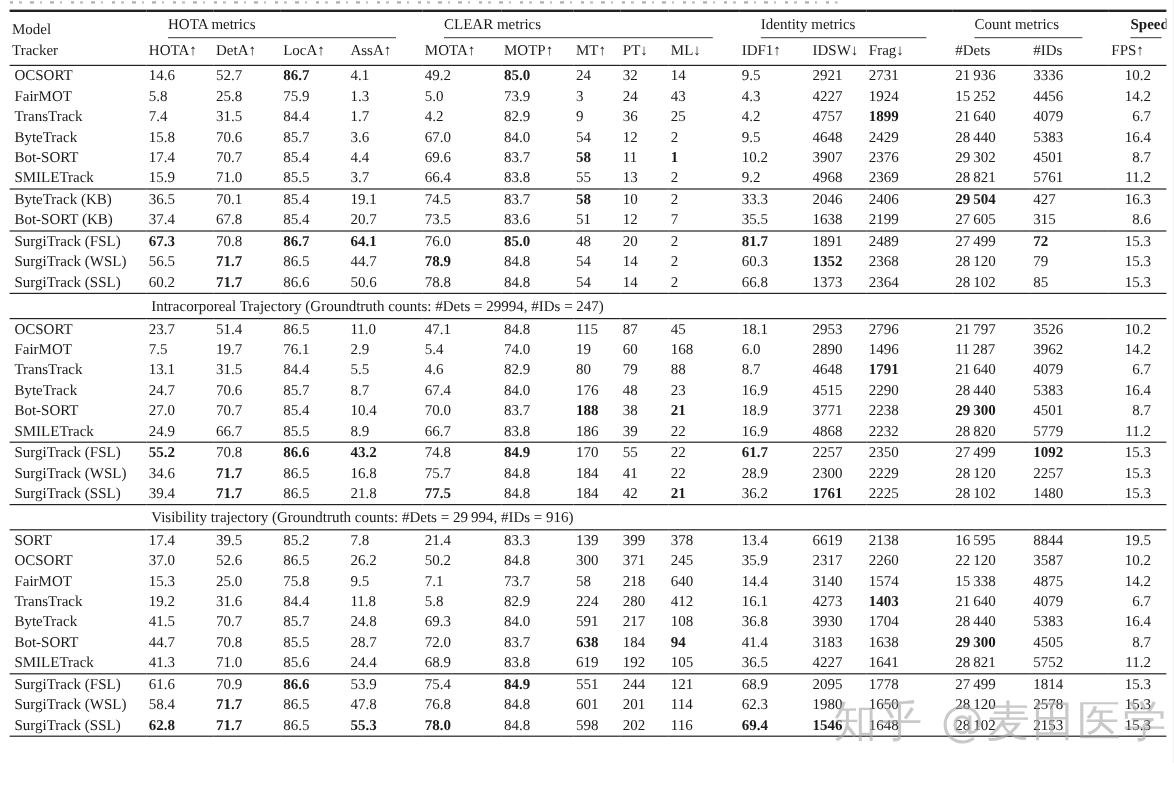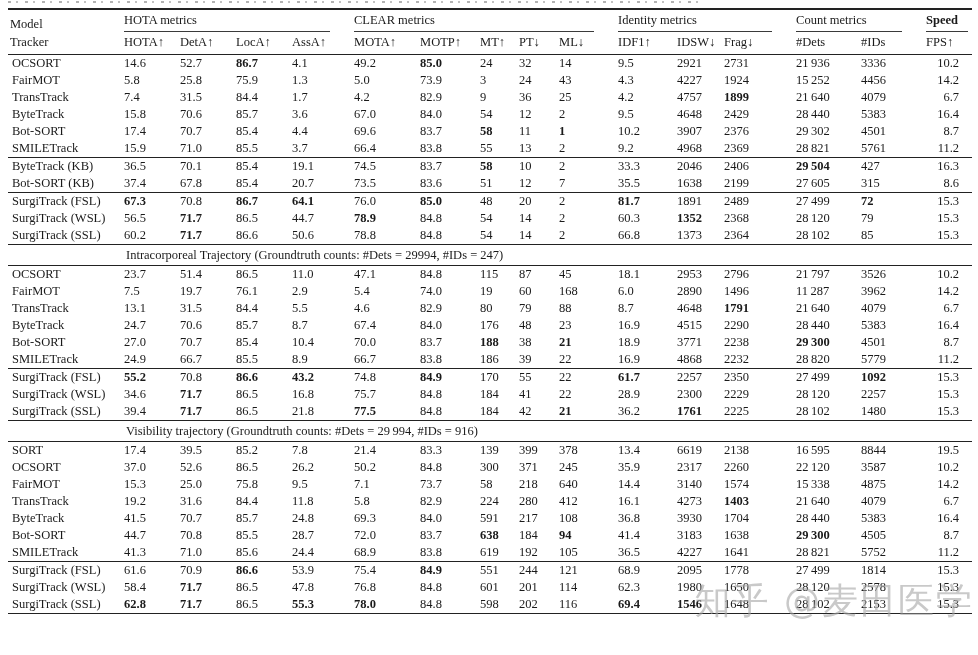--- a/index.html
+++ b/index.html
@@ -22,7 +22,7 @@
     font-weight:normal;text-align:left;font-size:12.5px;
     padding:3px 2px 0 2px;vertical-align:bottom;
   }
-  thead .gu{display:block;border-bottom:1.2px solid #3a3a3a;padding:0 0 3px 0;margin-right:20px;}
+  thead .gu{display:block;border-bottom:1.2px solid #3a3a3a;padding:0 0 3px 0;margin-right:20px;margin-left:16px;}
   thead .gu-last{margin-right:2px;font-weight:bold;}
   thead tr.colrow th{padding:3px 2px 4px 2px;border-bottom:1.6px solid #222;margin-top:16px;}
   tbody td{font-size:12.5px;line-height:17px;padding:0 2px;}

